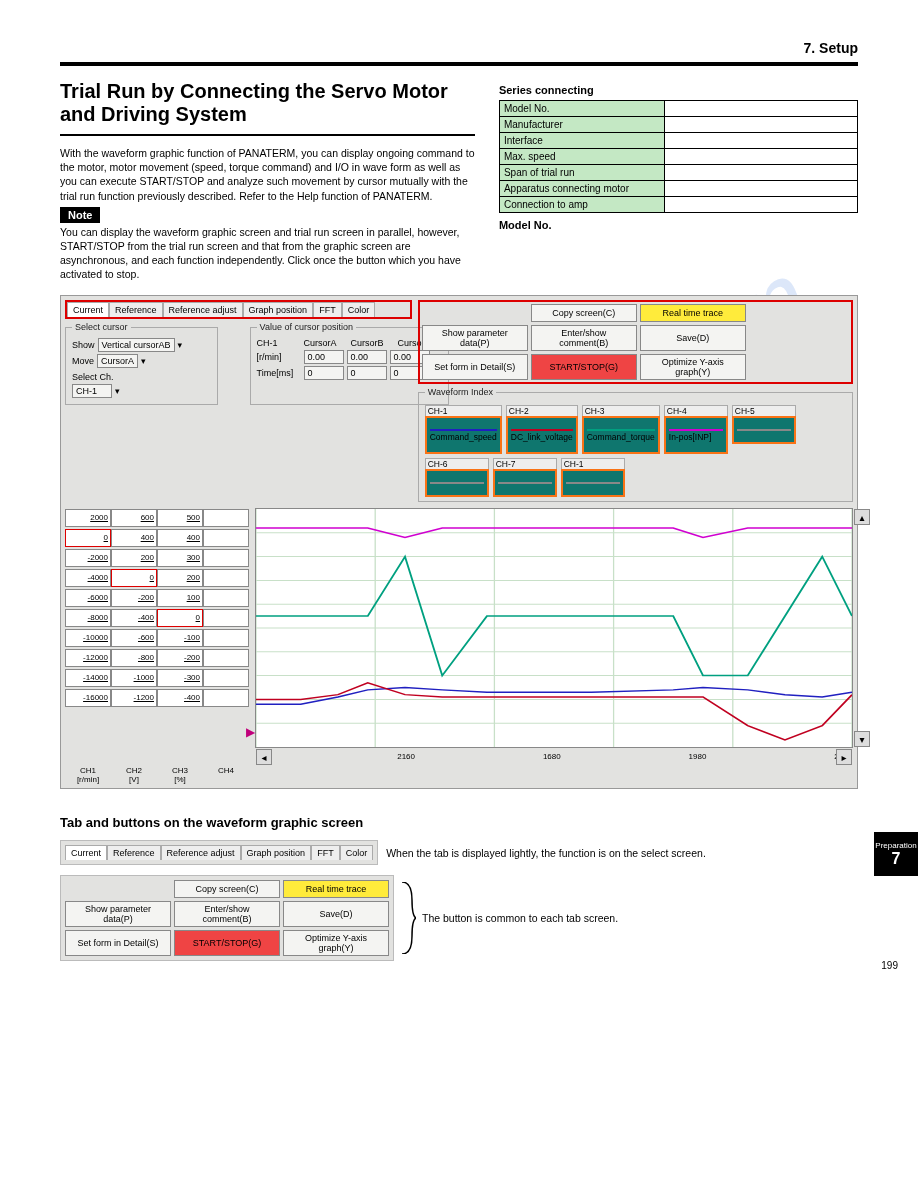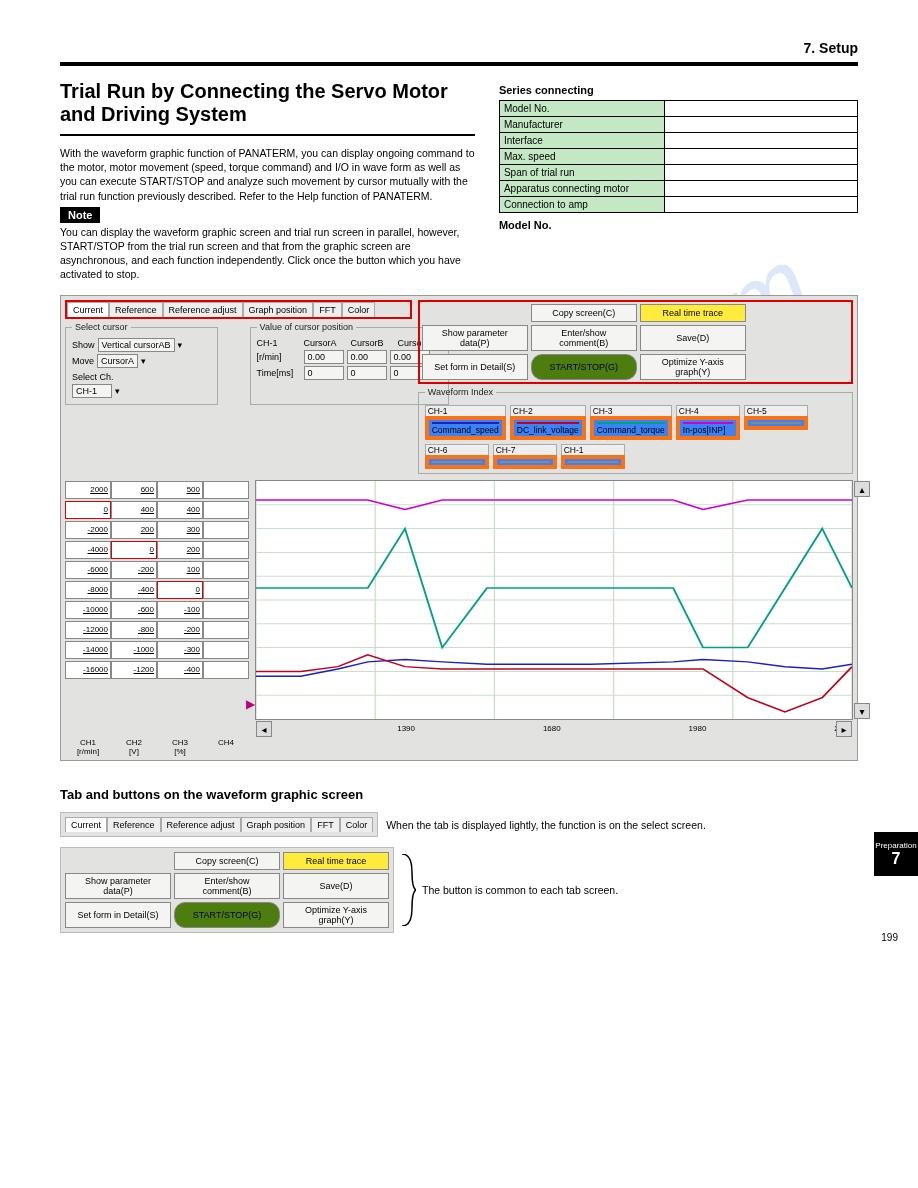--- a/index.html
+++ b/index.html
@@ -64,7 +64,7 @@
     font-size:9px; padding:2px 4px; text-align:center;
     min-height:18px;
   }
-  .btn.green { background:#4d7c0f;border-radius:11px; }
+  .btn.green { background:#ef4444; }
   .btn.yellow { background:#ffeb3b; border-color:#888; }
   .field-row { display:flex; align-items:center; gap:3px; font-size:9px; margin:2px 0;}
   .txtin {

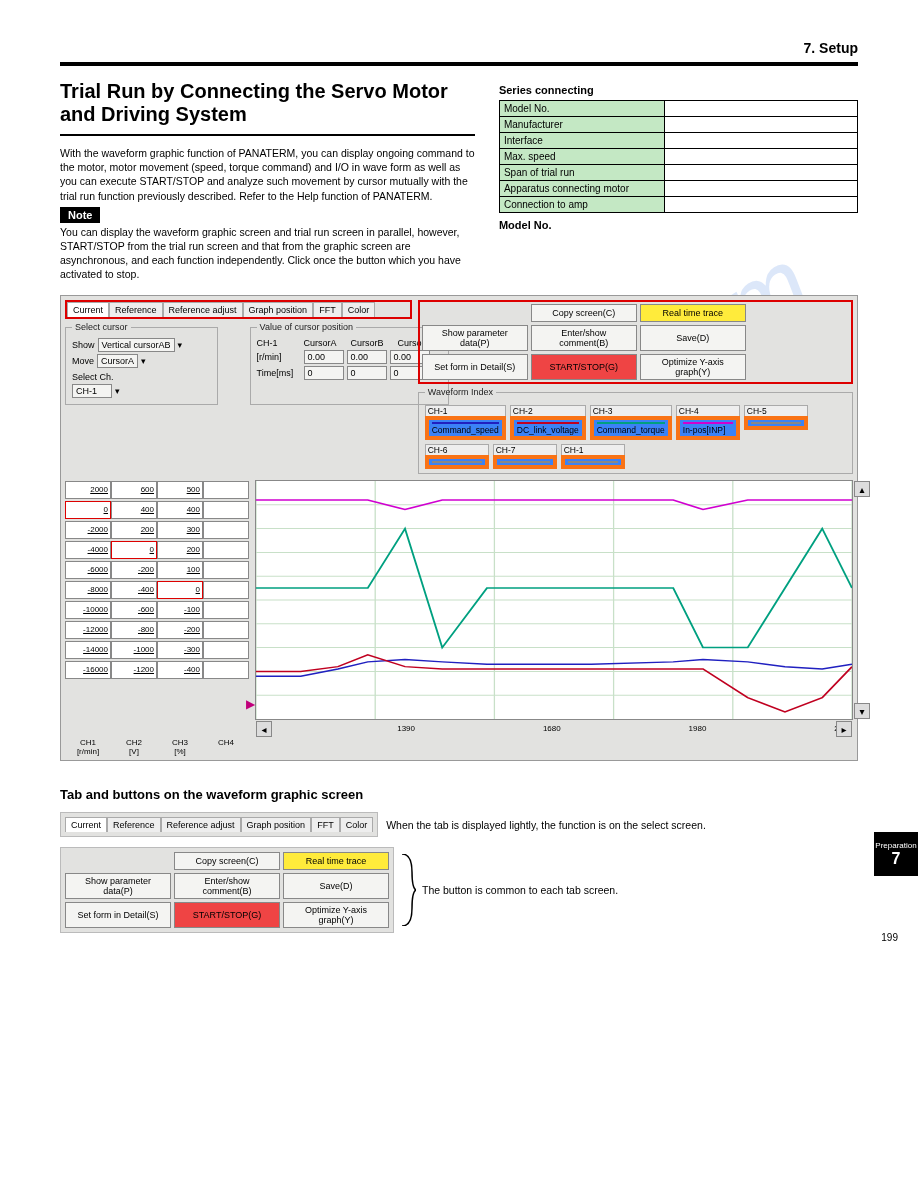--- a/index.html
+++ b/index.html
@@ -82,7 +82,7 @@
 
   .wave-idx { display:flex; gap:4px; font-size:8.5px; flex-wrap:wrap; margin-top:4px;}
   .wave-idx .ch { border:1px solid #aaa; border-bottom:none; padding:0 2px; background:#eee;}
-  .wave-idx .chlabel { border:4px solid #f97316; padding:1px 3px; background:#3b82f6; }
+  .wave-idx .chlabel { border:2px solid #f97316; padding:10px 3px; background:#0f766e; }
   .wave-idx .chgroup { display:flex; flex-direction:column; align-items:stretch; }
   .chline { height:2px; margin:1px 0;}
 

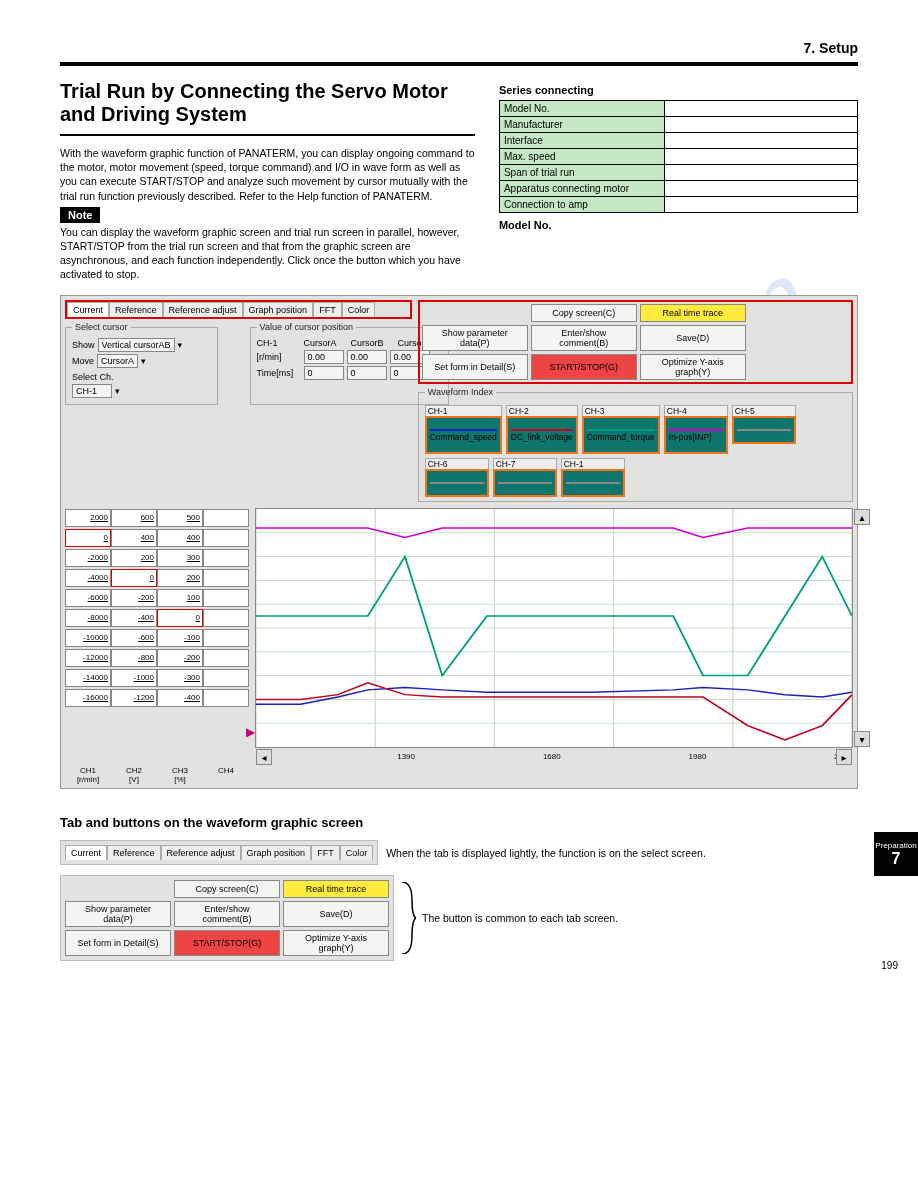--- a/index.html
+++ b/index.html
@@ -371,7 +371,7 @@
         </svg>
         <div class="xaxis" id="xticks">
             <span>780</span>
-            <span>1390</span>
+            <span>2160</span>
             <span>1680</span>
             <span>1980</span>
             <span>2380</span>

